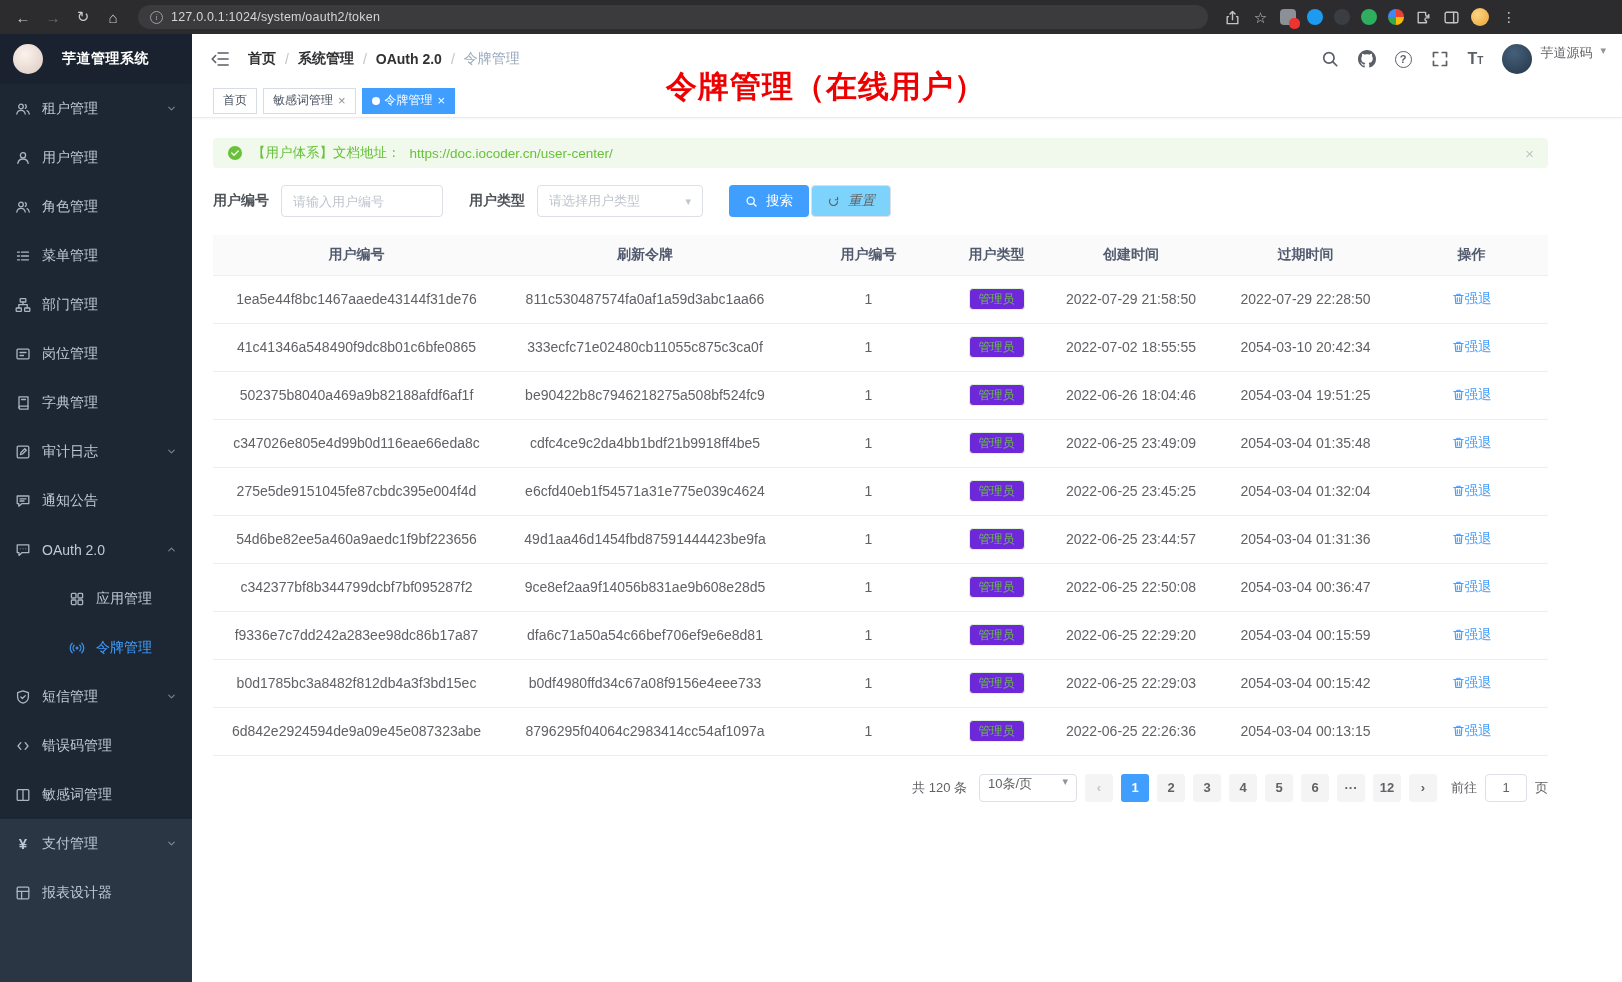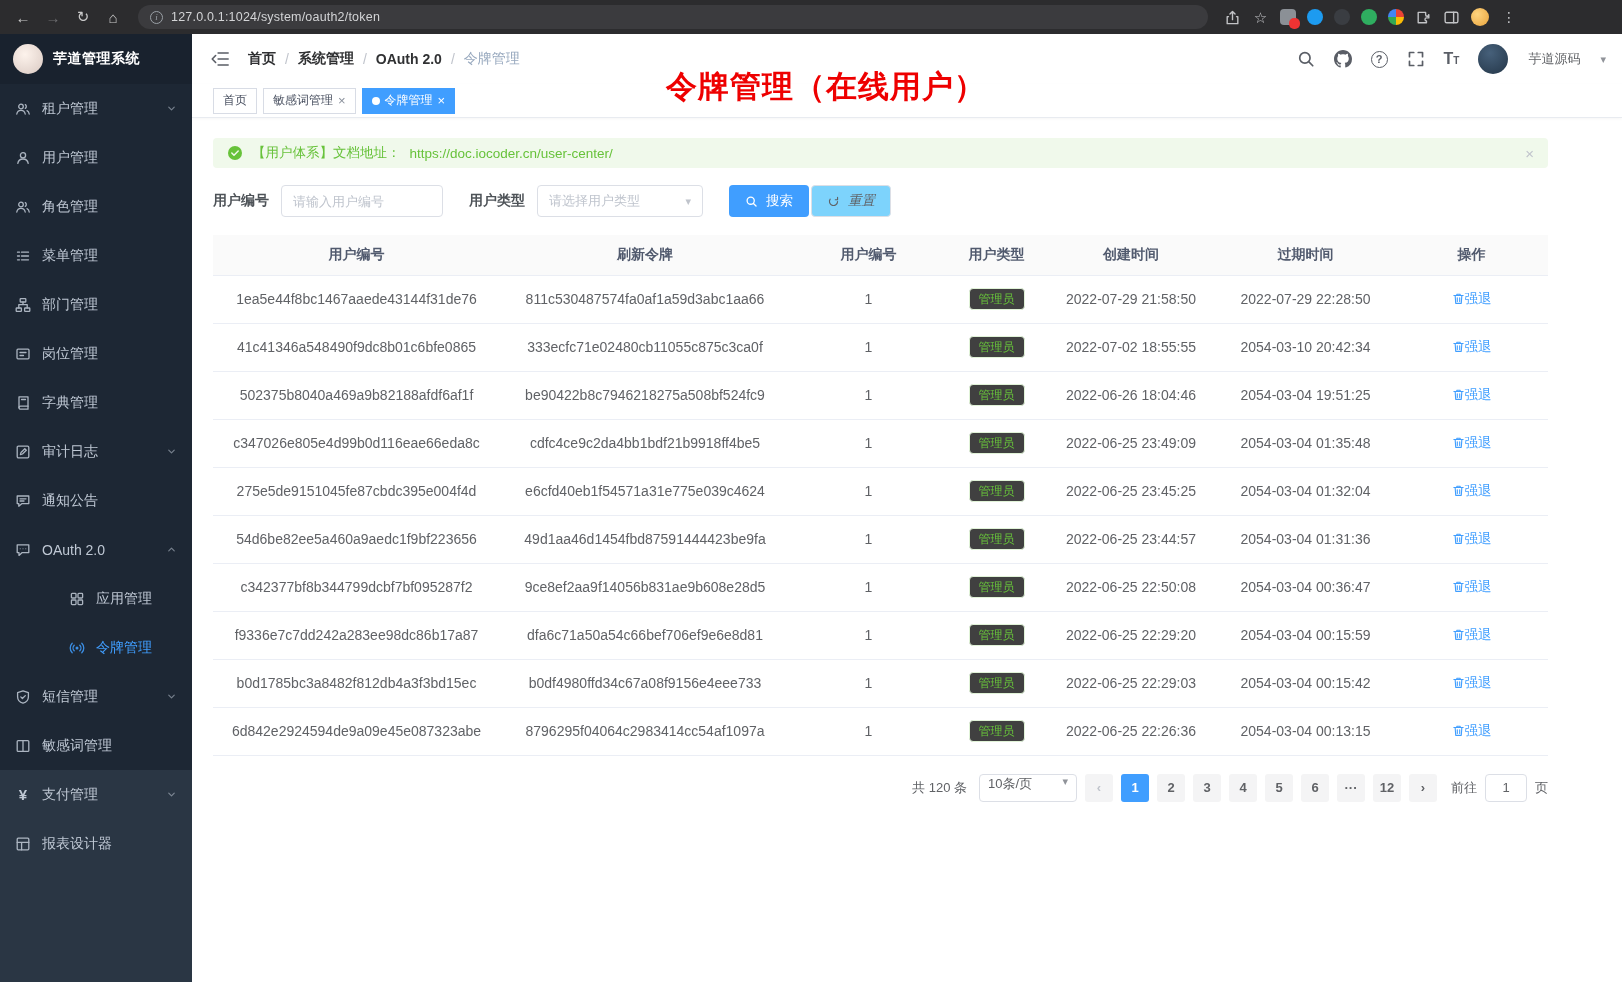--- a/index.html
+++ b/index.html
@@ -32,7 +32,7 @@
 
   
   .sidebar { width:192px; background:#1d2734; color:#bfc8d4; display:flex; flex-direction:column; flex:none; }
-  .logo-row { height:50px; display:flex; align-items:center; gap:10px; padding:0 13px; background:#19222e; cursor:pointer; flex:none; }
+  .logo-row { height:50px; display:flex; align-items:center; gap:19px; padding:0 13px; background:#19222e; cursor:pointer; flex:none; }
   .logo-avatar { width:30px; height:30px; border-radius:50%; background:radial-gradient(circle at 40% 35%, #fdf3ec, #d9c9c2); flex:none; }
   .logo-title { color:#fff; font-size:14px; font-weight:700; letter-spacing:.5px; white-space:nowrap; }
   .menu { flex:none; }

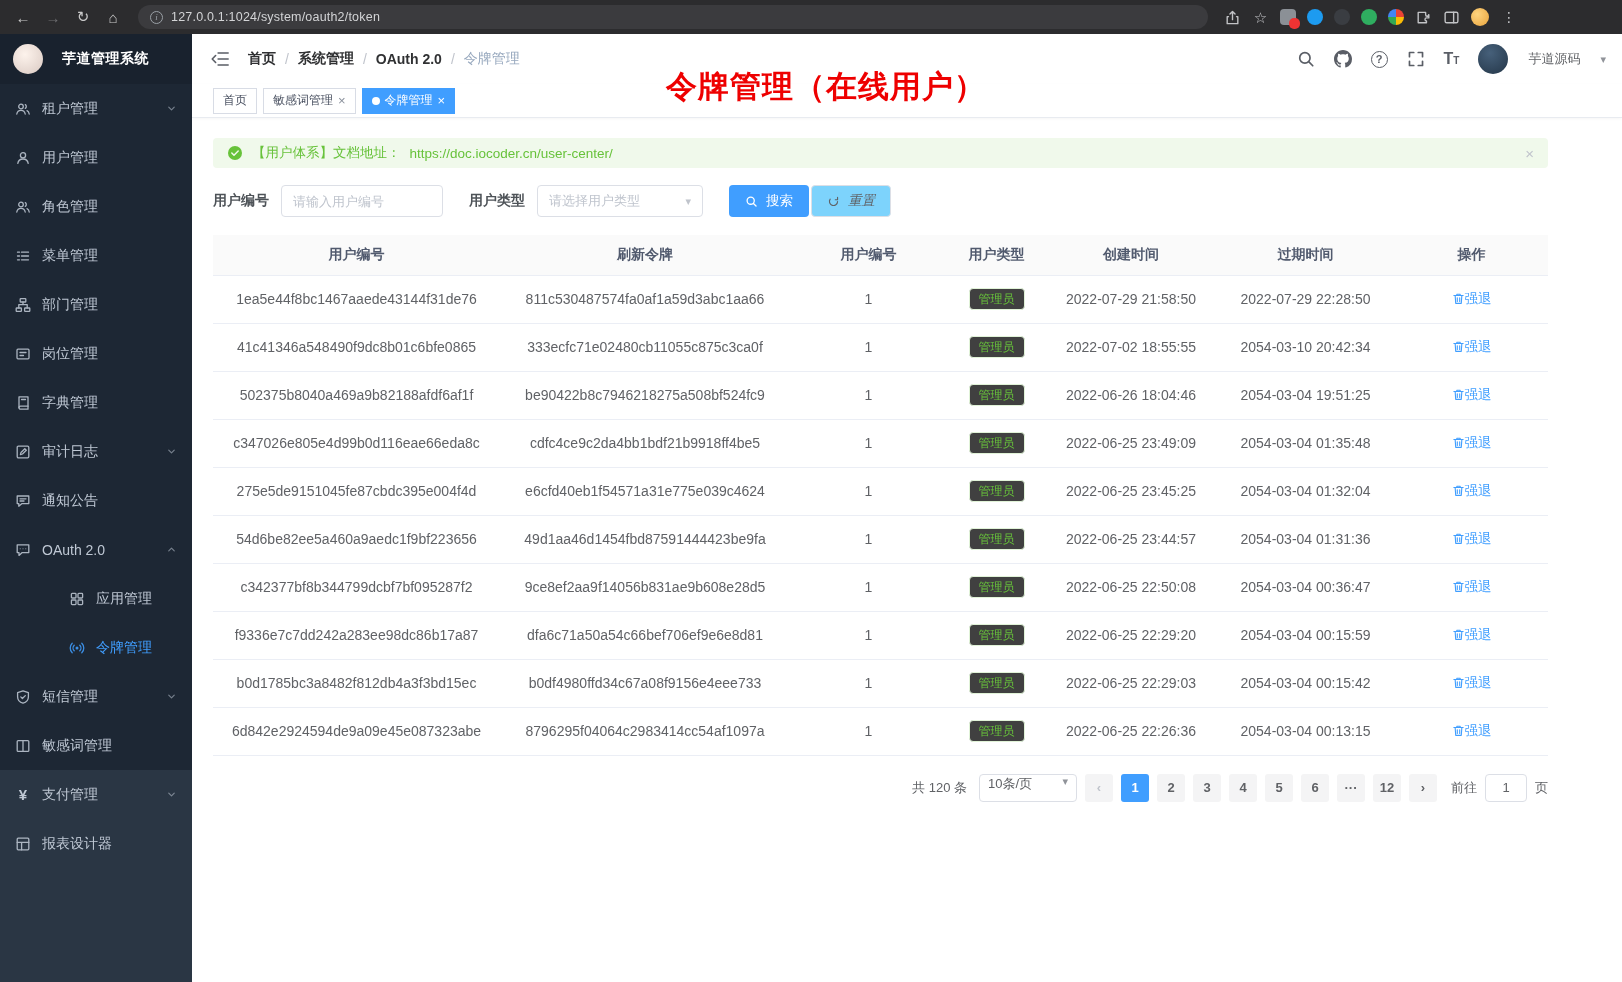--- a/index.html
+++ b/index.html
@@ -60,7 +60,7 @@
   .circle-q { width:17px; height:17px; border:1.6px solid currentColor; border-radius:50%; font-size:11px; font-weight:700; display:flex; align-items:center; justify-content:center; cursor:pointer; }
   .fs-icon { font-weight:700; font-size:16px; cursor:pointer; line-height:1; }
   .fs-icon .small { font-size:10px; }
-  .user-menu { display:flex; align-items:center; gap:20px; cursor:pointer; }
+  .user-menu { display:flex; gap:8px; cursor:pointer; }
   .avatar-top { width:30px; height:30px; border-radius:50%; background:radial-gradient(circle at 40% 30%, #46607a, #243648); }
   .user-name { font-size:13px; color:#606266; }
   .caret { font-size:11px; color:#909399; }

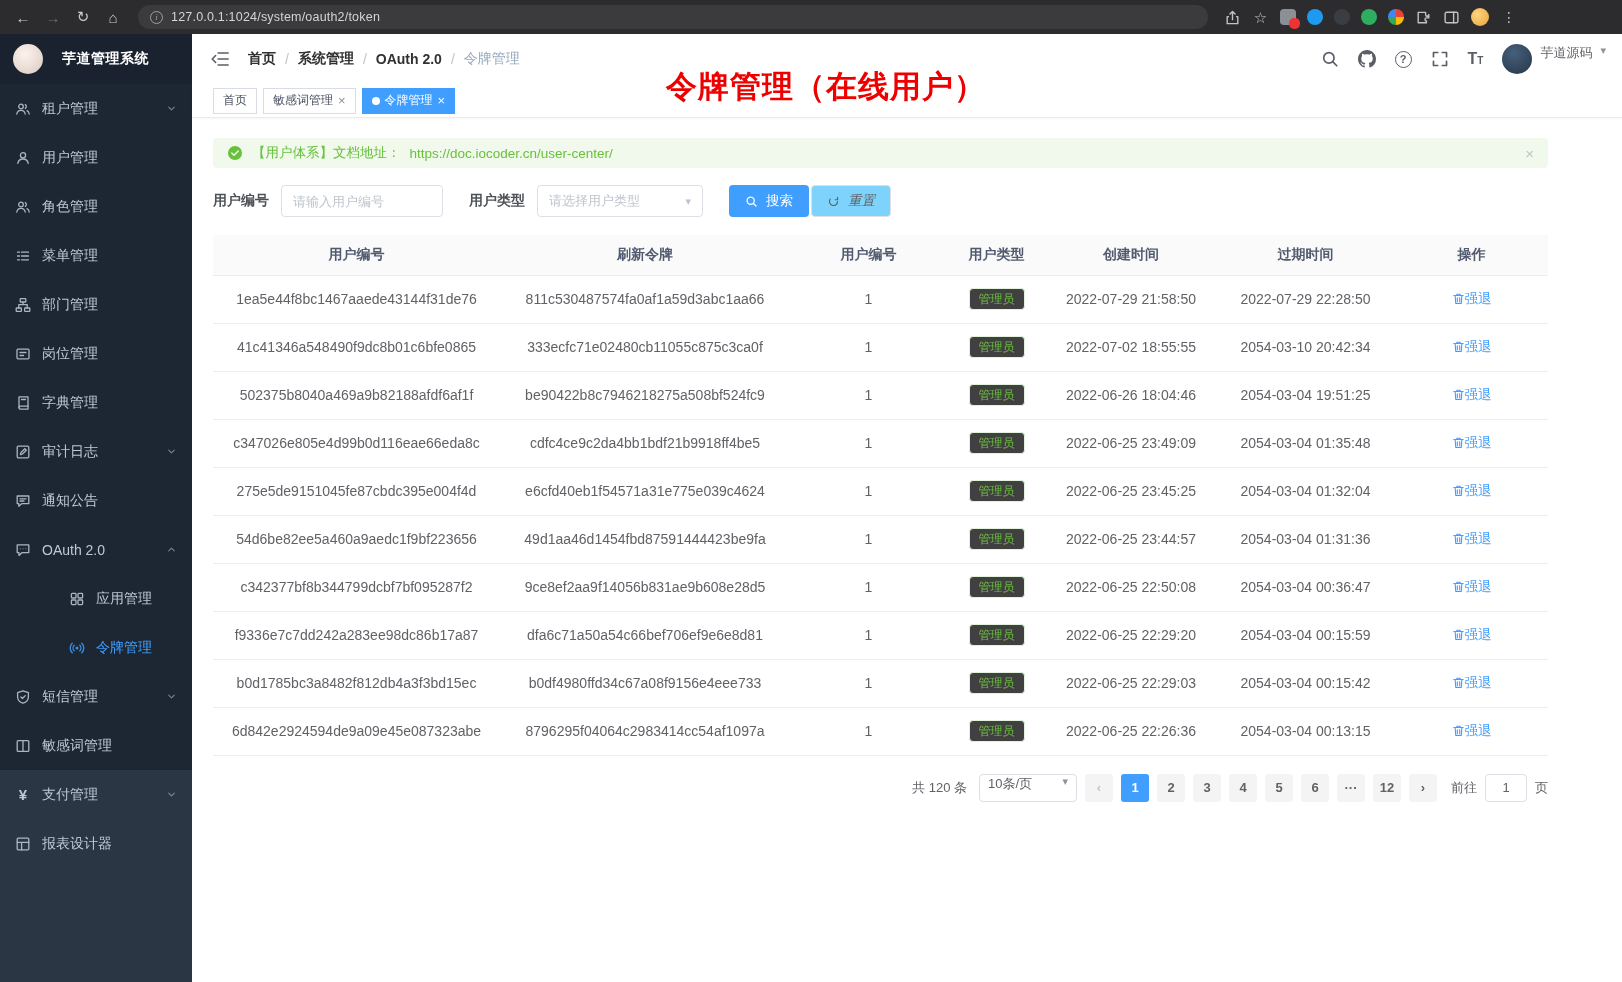--- a/index.html
+++ b/index.html
@@ -96,7 +96,7 @@
   table.grid { width:100%; border-collapse:collapse; table-layout:fixed; margin-top:18px; font-size:14px; color:#606266; }
   table.grid th { height:40px; background:#fafafa; font-weight:700; color:#515a6e; text-align:center; border-bottom:1px solid #ebeef5; }
   table.grid td { height:48px; text-align:center; border-bottom:1px solid #ebeef5; overflow:hidden; white-space:nowrap; }
-  .badge { display:inline-block; padding:3px 9px; background:#404040; border:1px solid #e1f3d8; color:#67c23a; border-radius:4px; font-size:12px; line-height:1.2; }
+  .badge { display:inline-block; padding:3px 9px; background:#6d28d9; border:1px solid #e1f3d8; color:#67c23a; border-radius:4px; font-size:12px; line-height:1.2; }
   .force-logout { color:#409eff; display:inline-flex; align-items:center; cursor:pointer; font-size:13.5px; text-decoration:none; }
   .force-logout svg { width:13px; height:13px; }
 

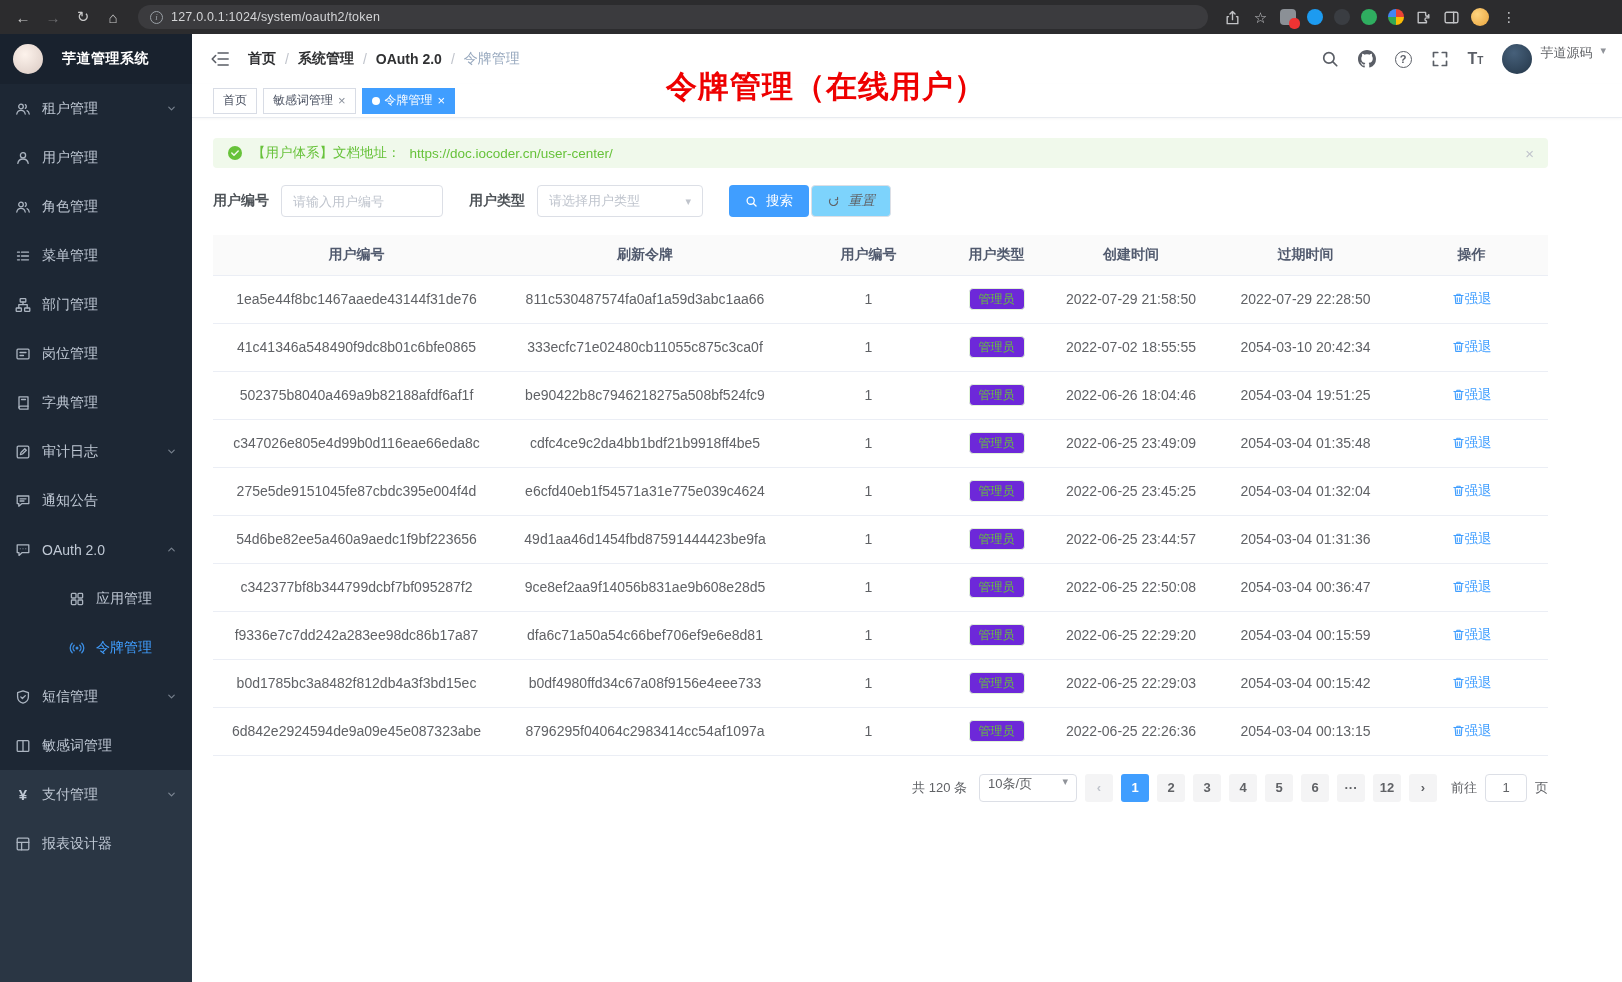--- a/index.html
+++ b/index.html
@@ -285,6 +285,12 @@
             </svg>
         </div>
 
+        <div class="menu-item">
+          <svg class="sic mi" viewBox="0 0 16 16">
+              <path d="M5.8 4.6L3 8l2.8 3.4M10.2 4.6L13 8l-2.8 3.4"></path>
+            </svg>
+          <span>错误码管理</span>
+        </div>
 
         <div class="menu-item">
           <svg class="sic mi" viewBox="0 0 16 16">

